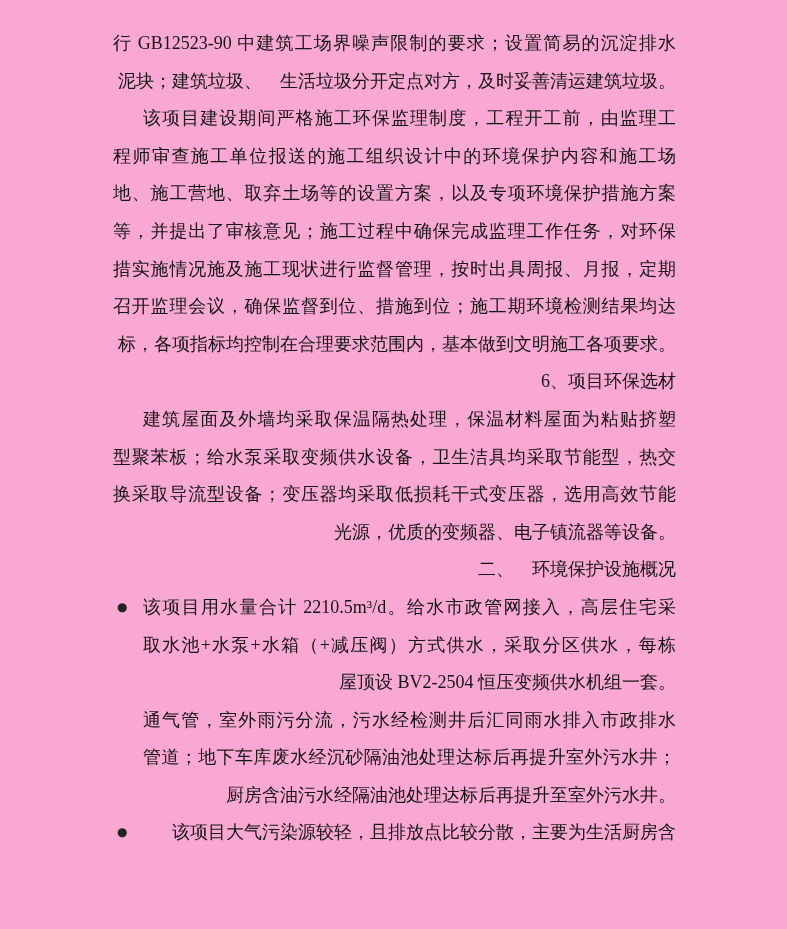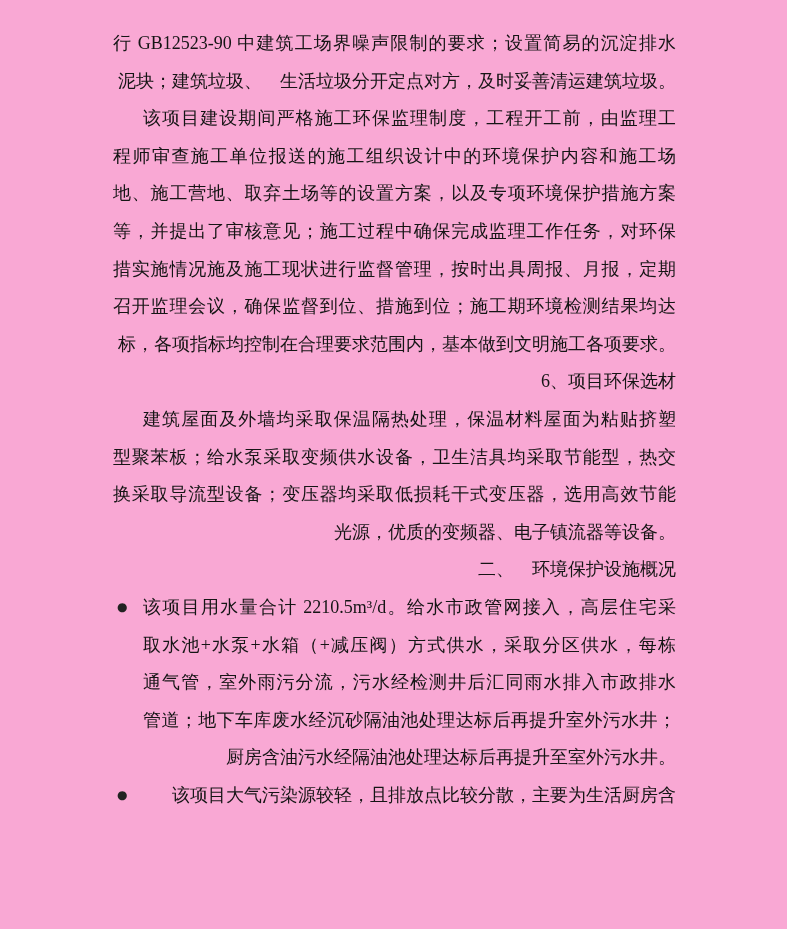--- a/index.html
+++ b/index.html
@@ -90,6 +90,7 @@
         <span class="bullet-dot">●</span>
         <div class="line fill">该项目用水量合计 2210.5m³/d。给水市政管网接入，高层住宅采</div>
         <div class="line fill">取水池+水泵+水箱（+减压阀）方式供水，采取分区供水，每栋</div>
+        <div class="line">屋顶设 BV2-2504 恒压变频供水机组一套。</div>
       </div>
       <div class="block hang">
         <div class="line fill">通气管，室外雨污分流，污水经检测井后汇同雨水排入市政排水</div>

